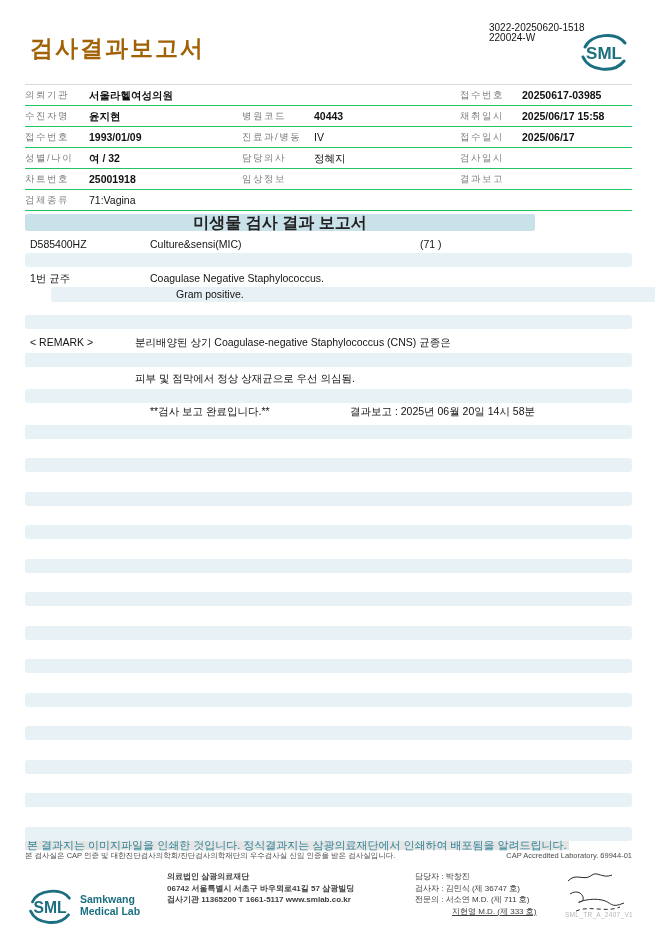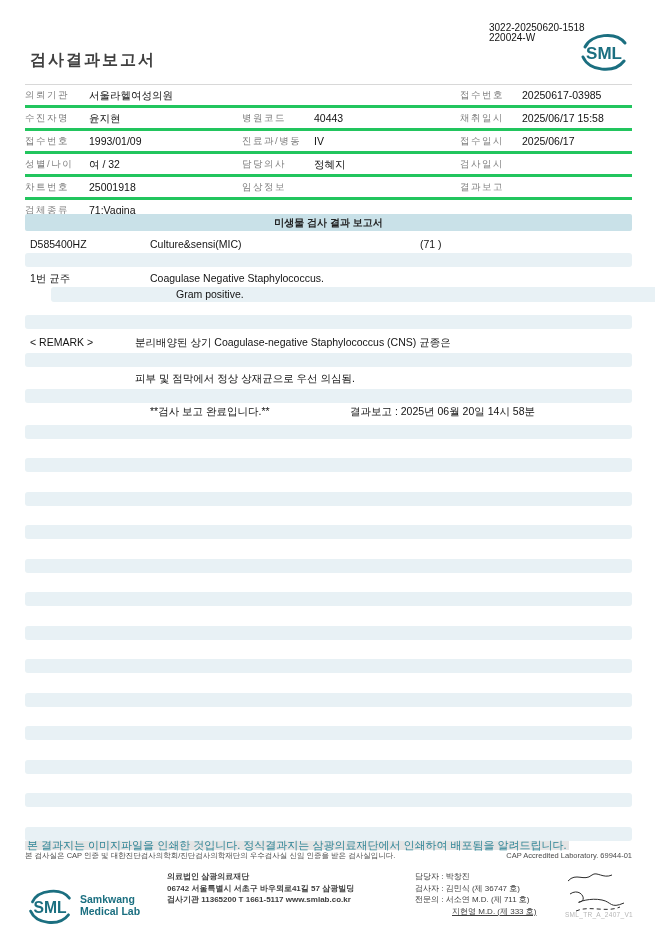--- a/index.html
+++ b/index.html
@@ -7,7 +7,7 @@
         font-family:"Liberation Sans","DejaVu Sans",sans-serif;}
   
   .doc-codes{position:absolute;left:489px;top:23px;font-size:10px;line-height:9.5px;color:#111;}
-  .title{position:absolute;left:30px;top:50px;font-size:16px;font-weight:bold;color:#404040;letter-spacing:2px;}
+  .title{position:absolute;left:30px;top:33px;font-size:23px;font-weight:bold;color:#a16207;letter-spacing:2px;}
   .logo-top{position:absolute;left:578px;top:32px;}
   
   .info{position:absolute;left:25px;top:84px;width:607px;border-top:1px solid #d8d8d8;}

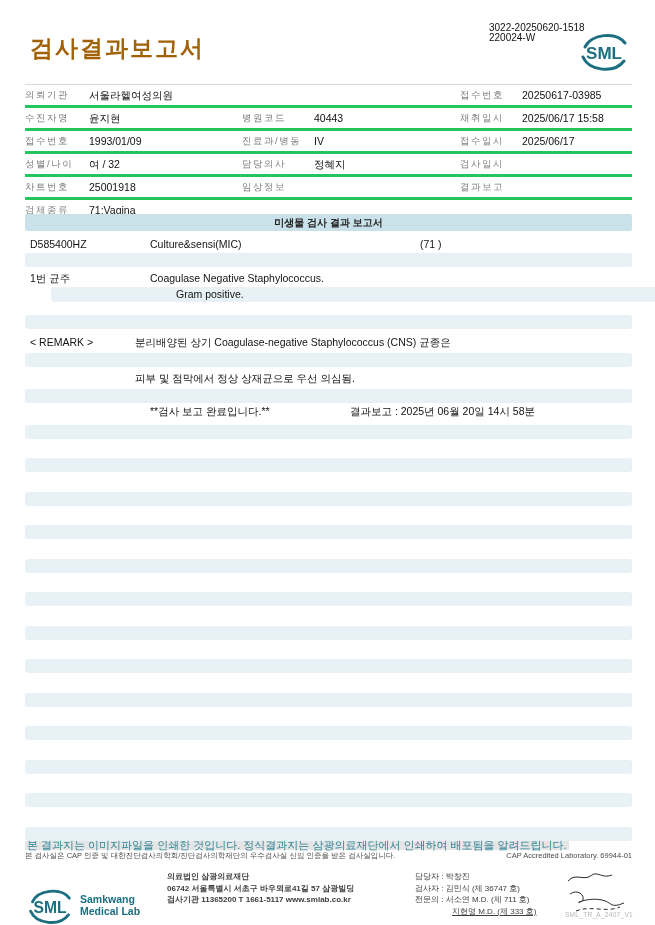--- a/index.html
+++ b/index.html
@@ -12,7 +12,7 @@
   
   .info{position:absolute;left:25px;top:84px;width:607px;border-top:1px solid #d8d8d8;}
   .irow{display:grid;grid-template-columns:64px 153px 72px 146px 62px auto;height:20px;
-        line-height:20px;border-bottom:3px solid #22c55e;}
+        line-height:20px;border-bottom:1px solid #22c55e;}
   .lbl{color:#7e7e7e;font-size:9.5px;letter-spacing:1.5px;white-space:nowrap;}
   .val{color:#111;font-size:10.5px;white-space:nowrap;}
   .b{font-weight:normal;}

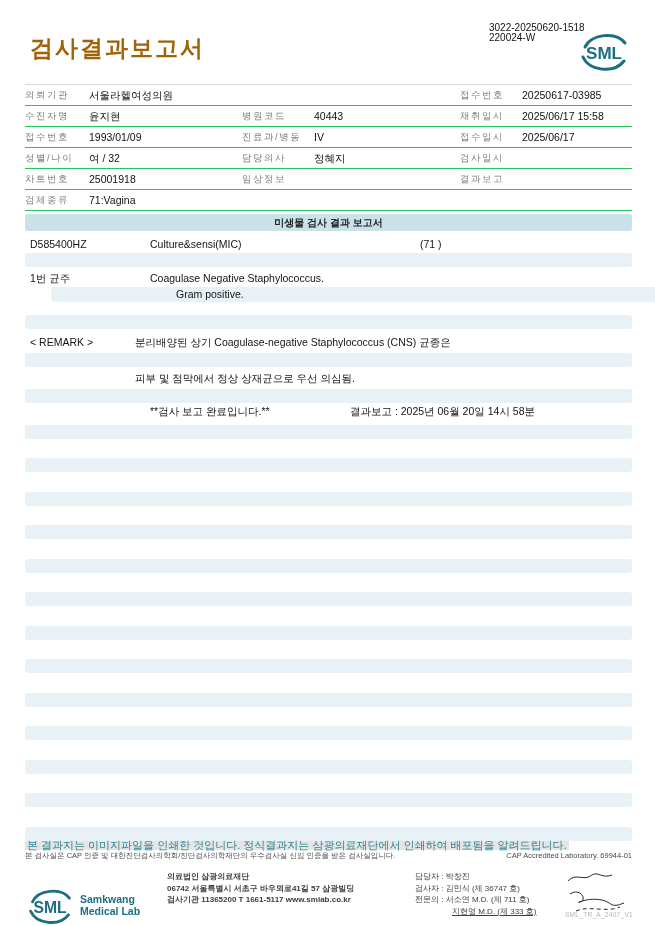--- a/index.html
+++ b/index.html
@@ -15,7 +15,7 @@
         line-height:20px;border-bottom:1px solid #22c55e;}
   .lbl{color:#7e7e7e;font-size:9.5px;letter-spacing:1.5px;white-space:nowrap;}
   .val{color:#111;font-size:10.5px;white-space:nowrap;}
-  .b{font-weight:normal;}
+  .b{font-weight:bold;}
   
   .band{position:absolute;left:25px;top:214px;width:607px;height:17px;background:#c9e1e8;
         text-align:center;line-height:17px;font-weight:bold;font-size:10px;color:#222;border-radius:2px;}

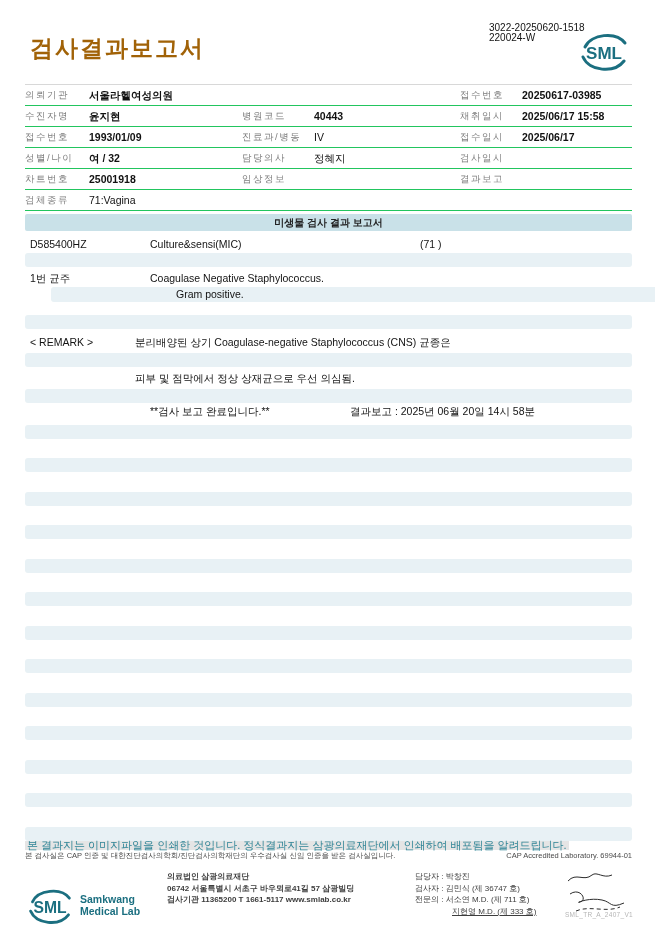--- a/index.html
+++ b/index.html
@@ -17,8 +17,8 @@
   .val{color:#111;font-size:10.5px;white-space:nowrap;}
   .b{font-weight:bold;}
   
-  .band{position:absolute;left:25px;top:214px;width:607px;height:17px;background:#c9e1e8;
-        text-align:center;line-height:17px;font-weight:bold;font-size:10px;color:#222;border-radius:2px;}
+  .band{position:absolute;left:25px;top:214px;width:510px;height:17px;background:#c9e1e8;
+        text-align:center;line-height:17px;font-weight:bold;font-size:16px;color:#222;border-radius:2px;}
   .row{position:absolute;left:25px;width:607px;height:16px;line-height:16px;font-size:10.5px;color:#131313;}
   .row span{position:absolute;white-space:nowrap;}
   .cA{left:5px;} .cB{left:125px;} .cC{left:395px;} .cD{left:325px;} .cR{left:110px;text-align:center;}

